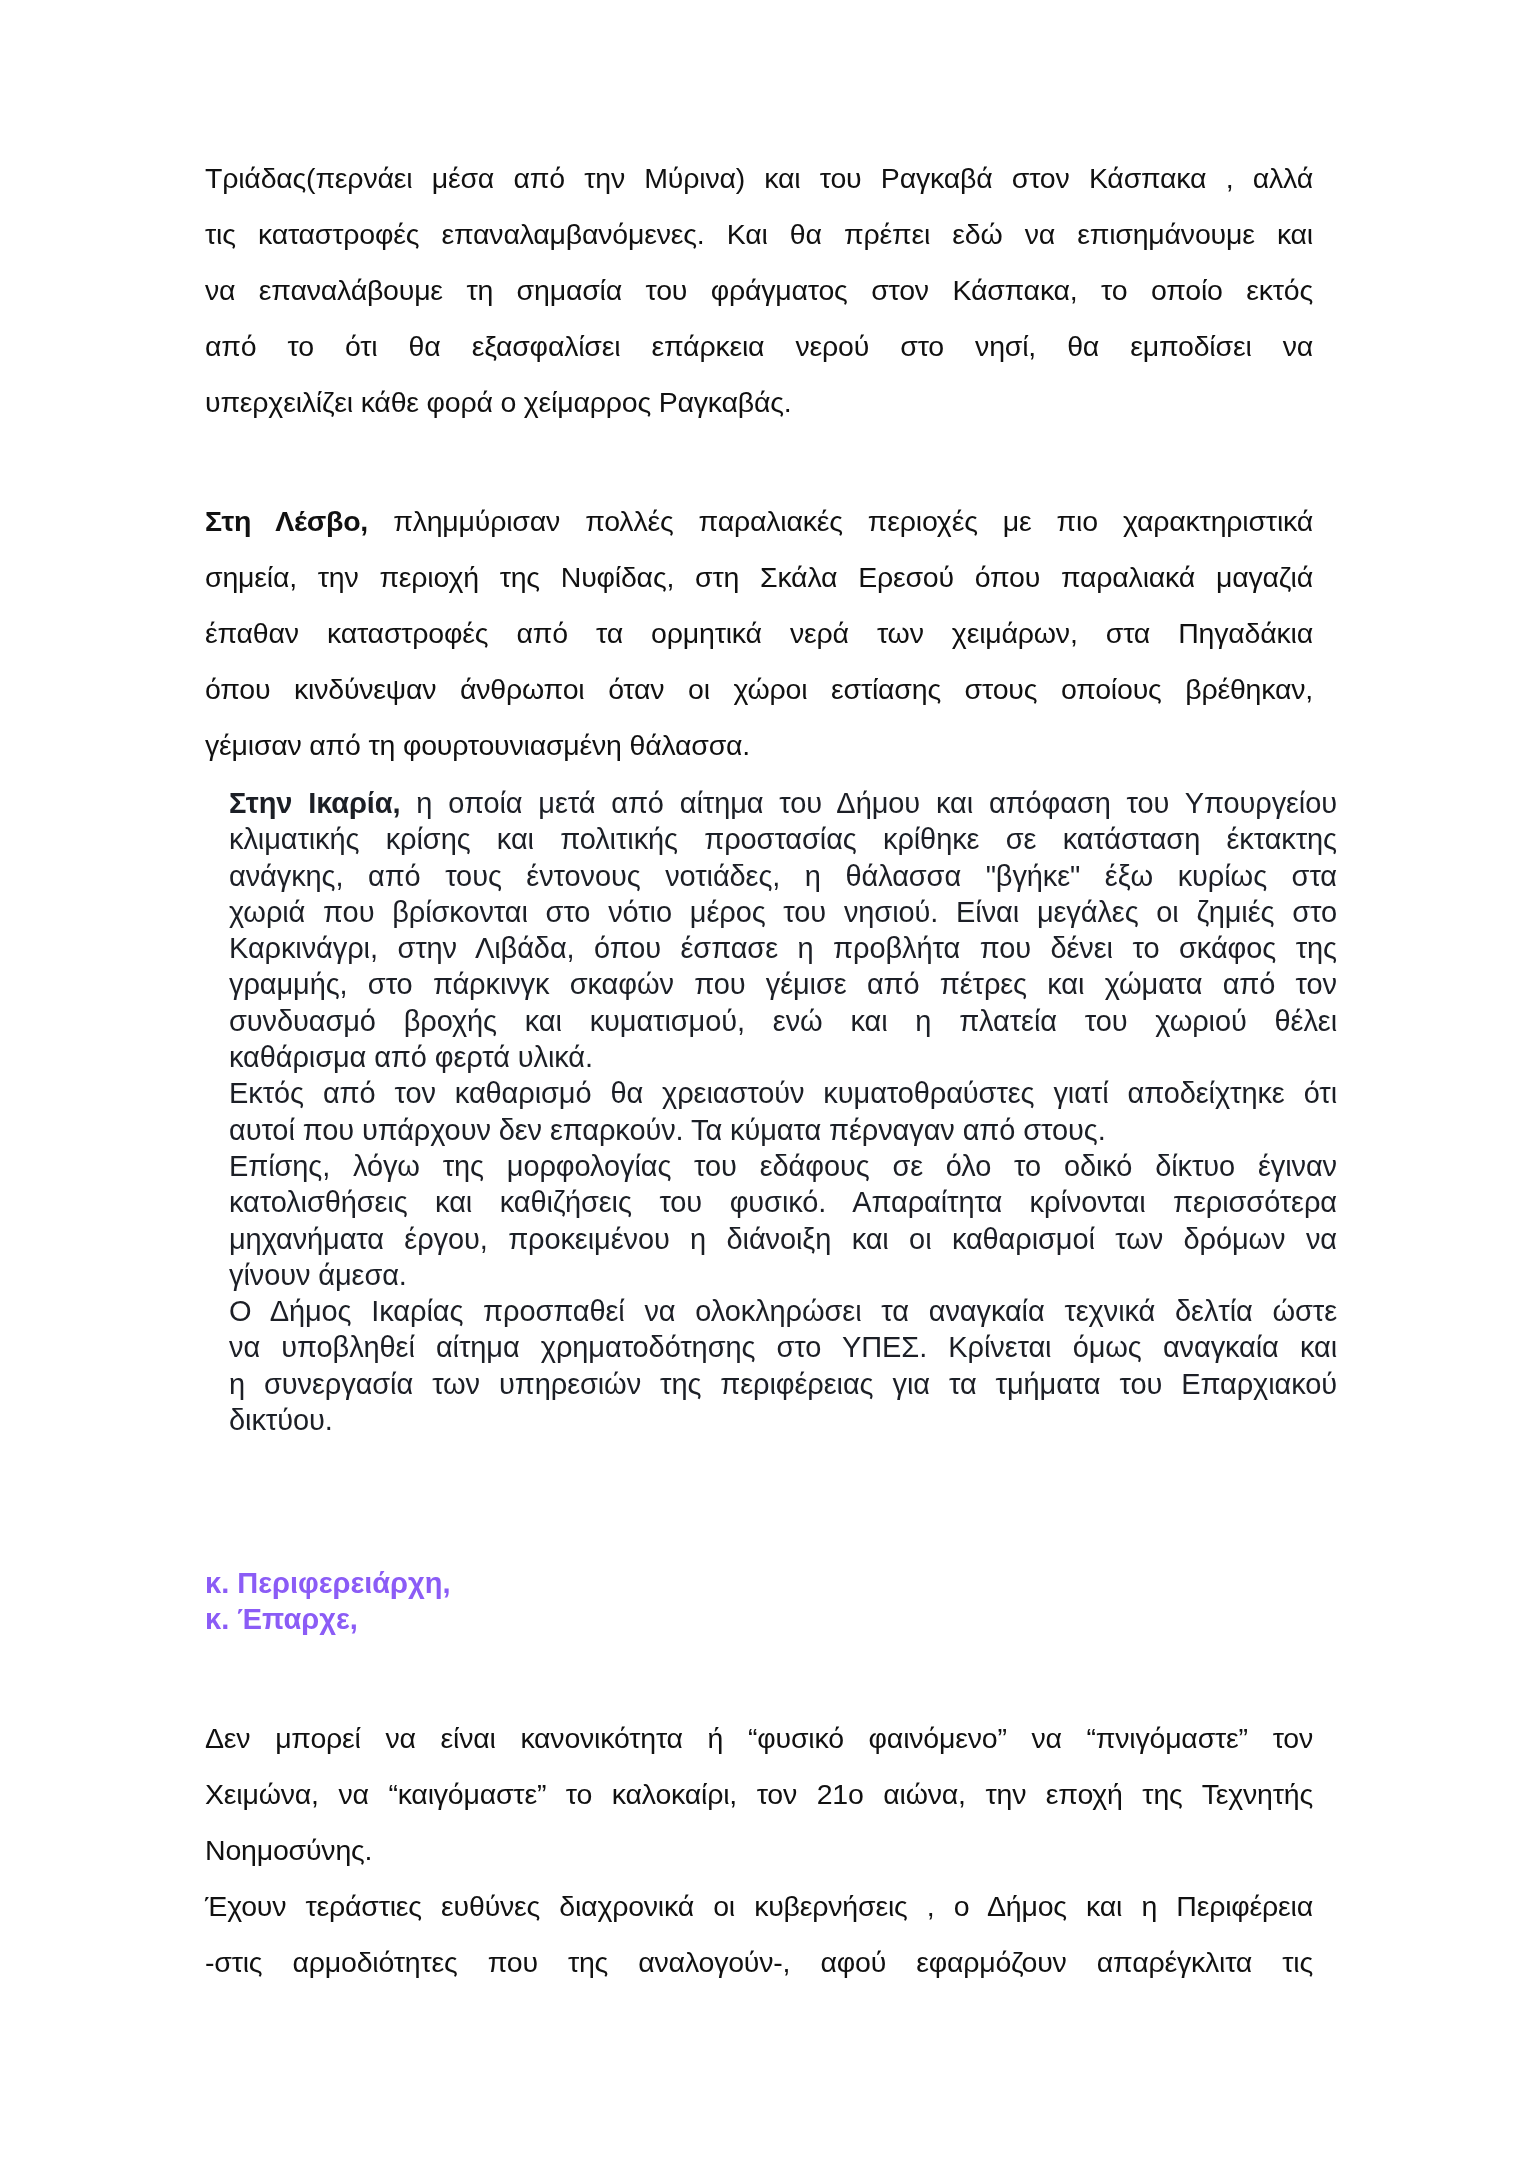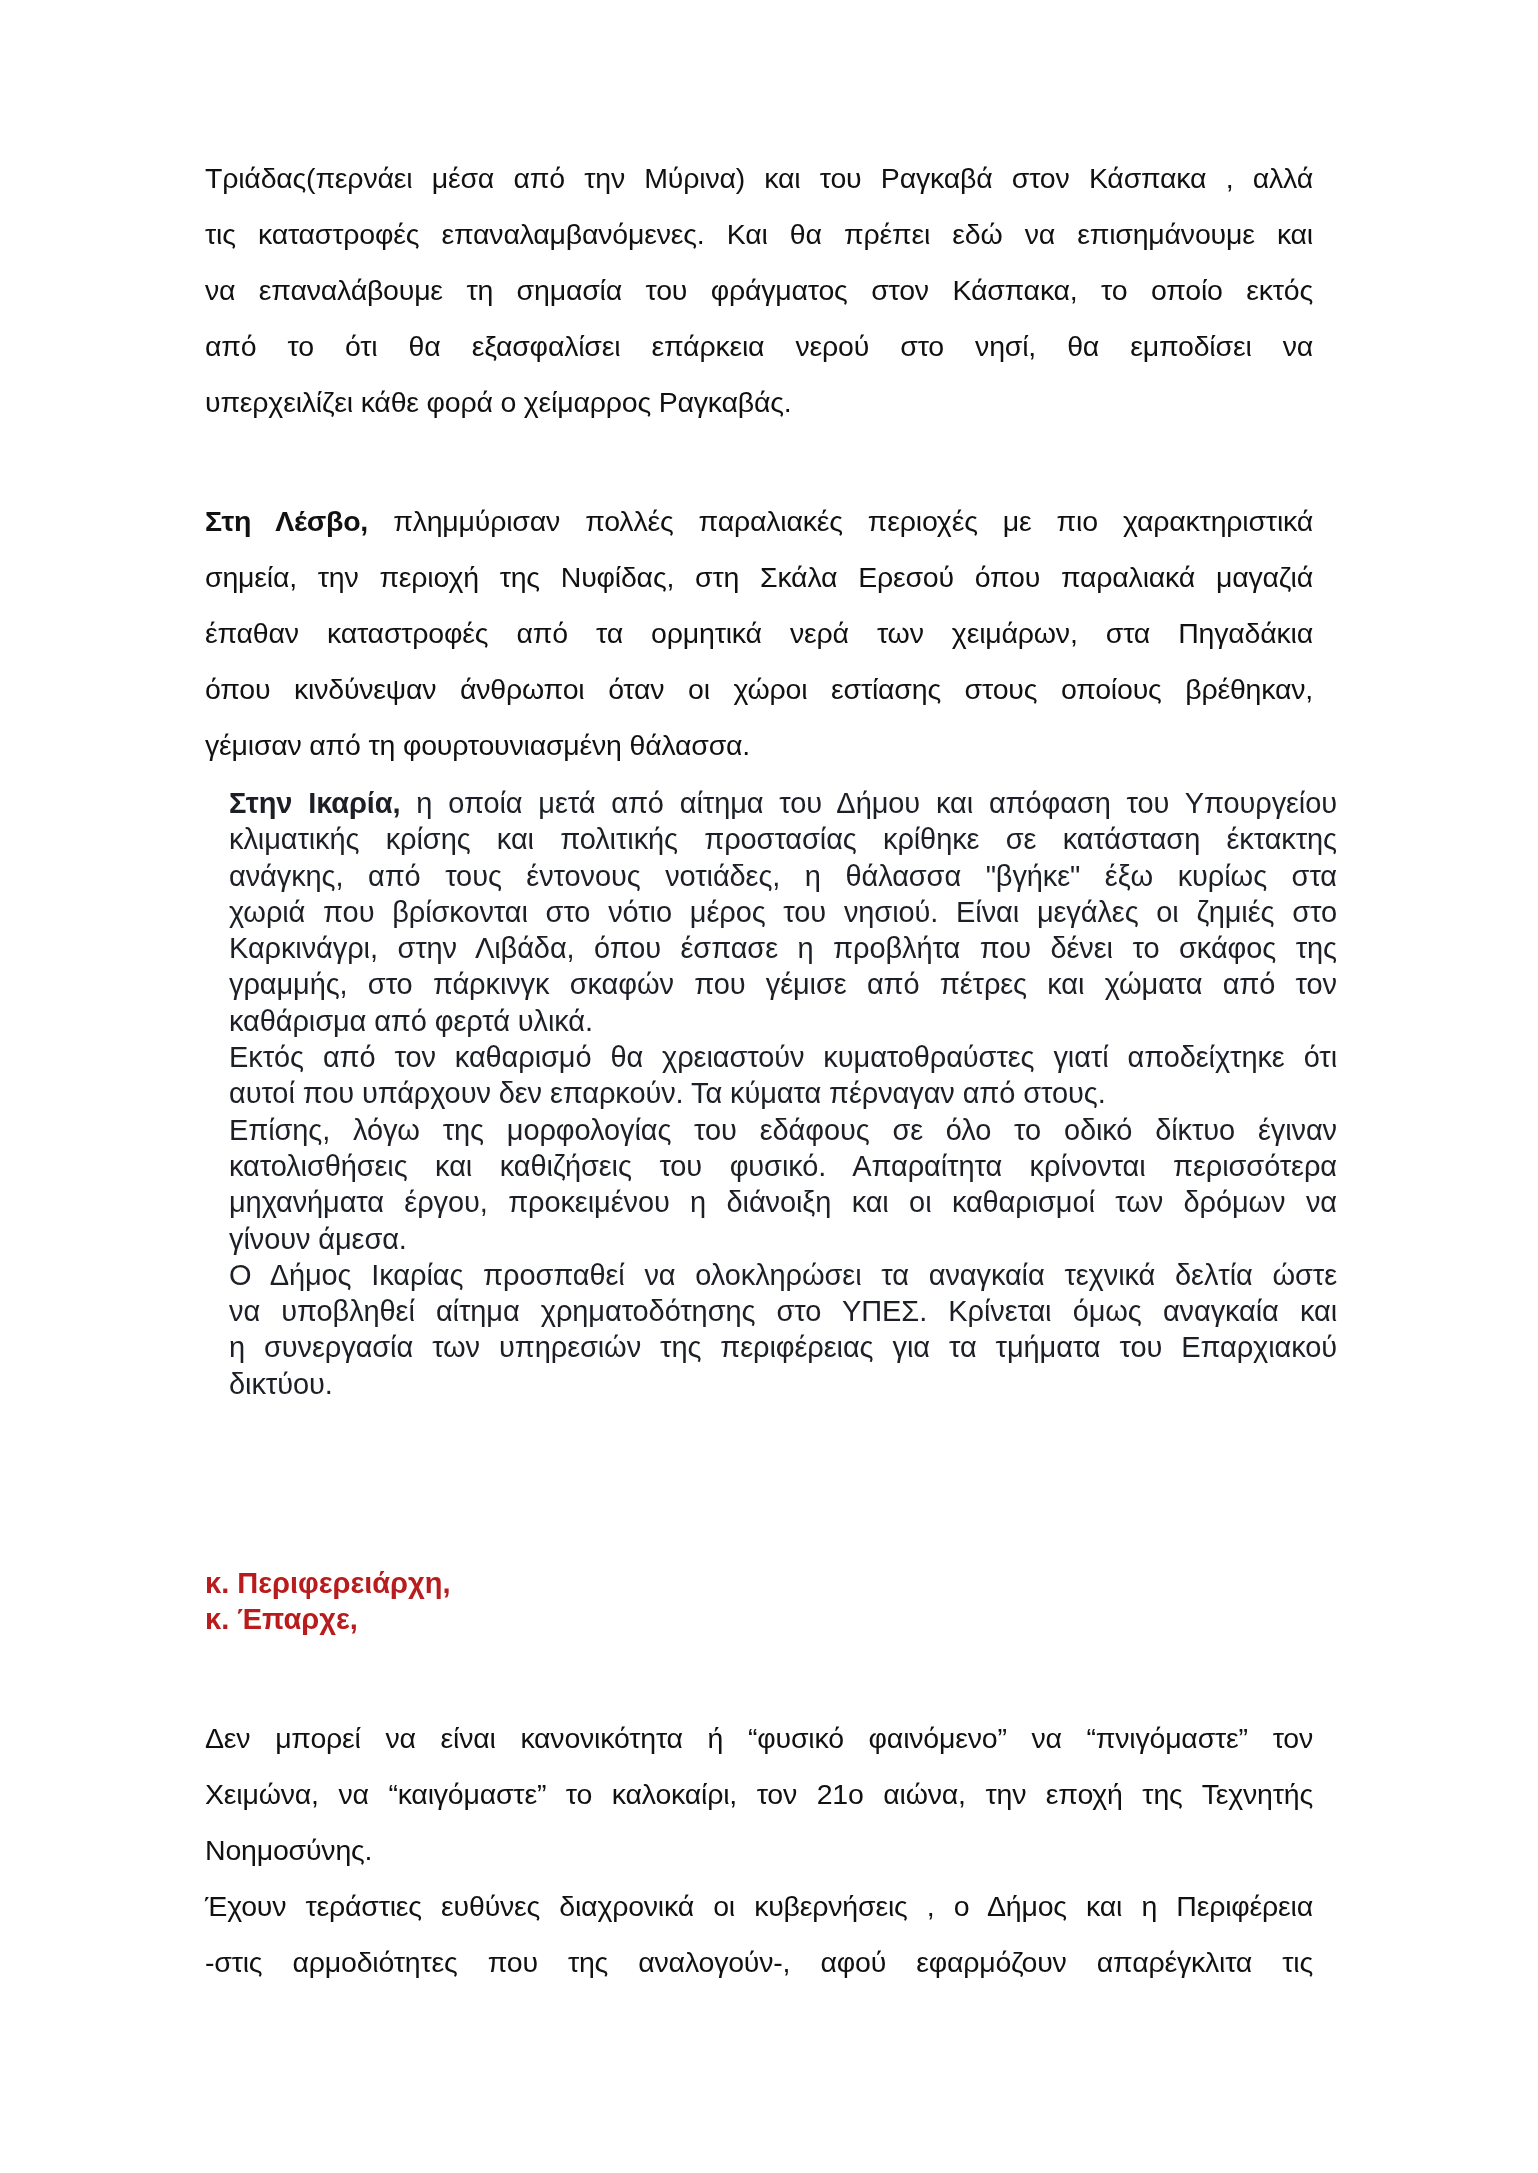--- a/index.html
+++ b/index.html
@@ -94,6 +94,7 @@
     <span class="justify-line">χωριά που βρίσκονται στο νότιο μέρος του νησιού. Είναι μεγάλες οι ζημιές στο</span>
     <span class="justify-line">Καρκινάγρι, στην Λιβάδα, όπου έσπασε η προβλήτα που δένει το σκάφος της</span>
     <span class="justify-line">γραμμής, στο πάρκινγκ σκαφών που γέμισε από πέτρες και χώματα από τον</span>
+    <span class="justify-line">συνδυασμό βροχής και κυματισμού, ενώ και η πλατεία του χωριού θέλει</span>
     <span class="last-line">καθάρισμα από φερτά υλικά.</span>
     <span class="justify-line">Εκτός από τον καθαρισμό θα χρειαστούν κυματοθραύστες γιατί αποδείχτηκε ότι</span>
     <span class="last-line">αυτοί που υπάρχουν δεν επαρκούν. Τα κύματα πέρναγαν από στους.</span>

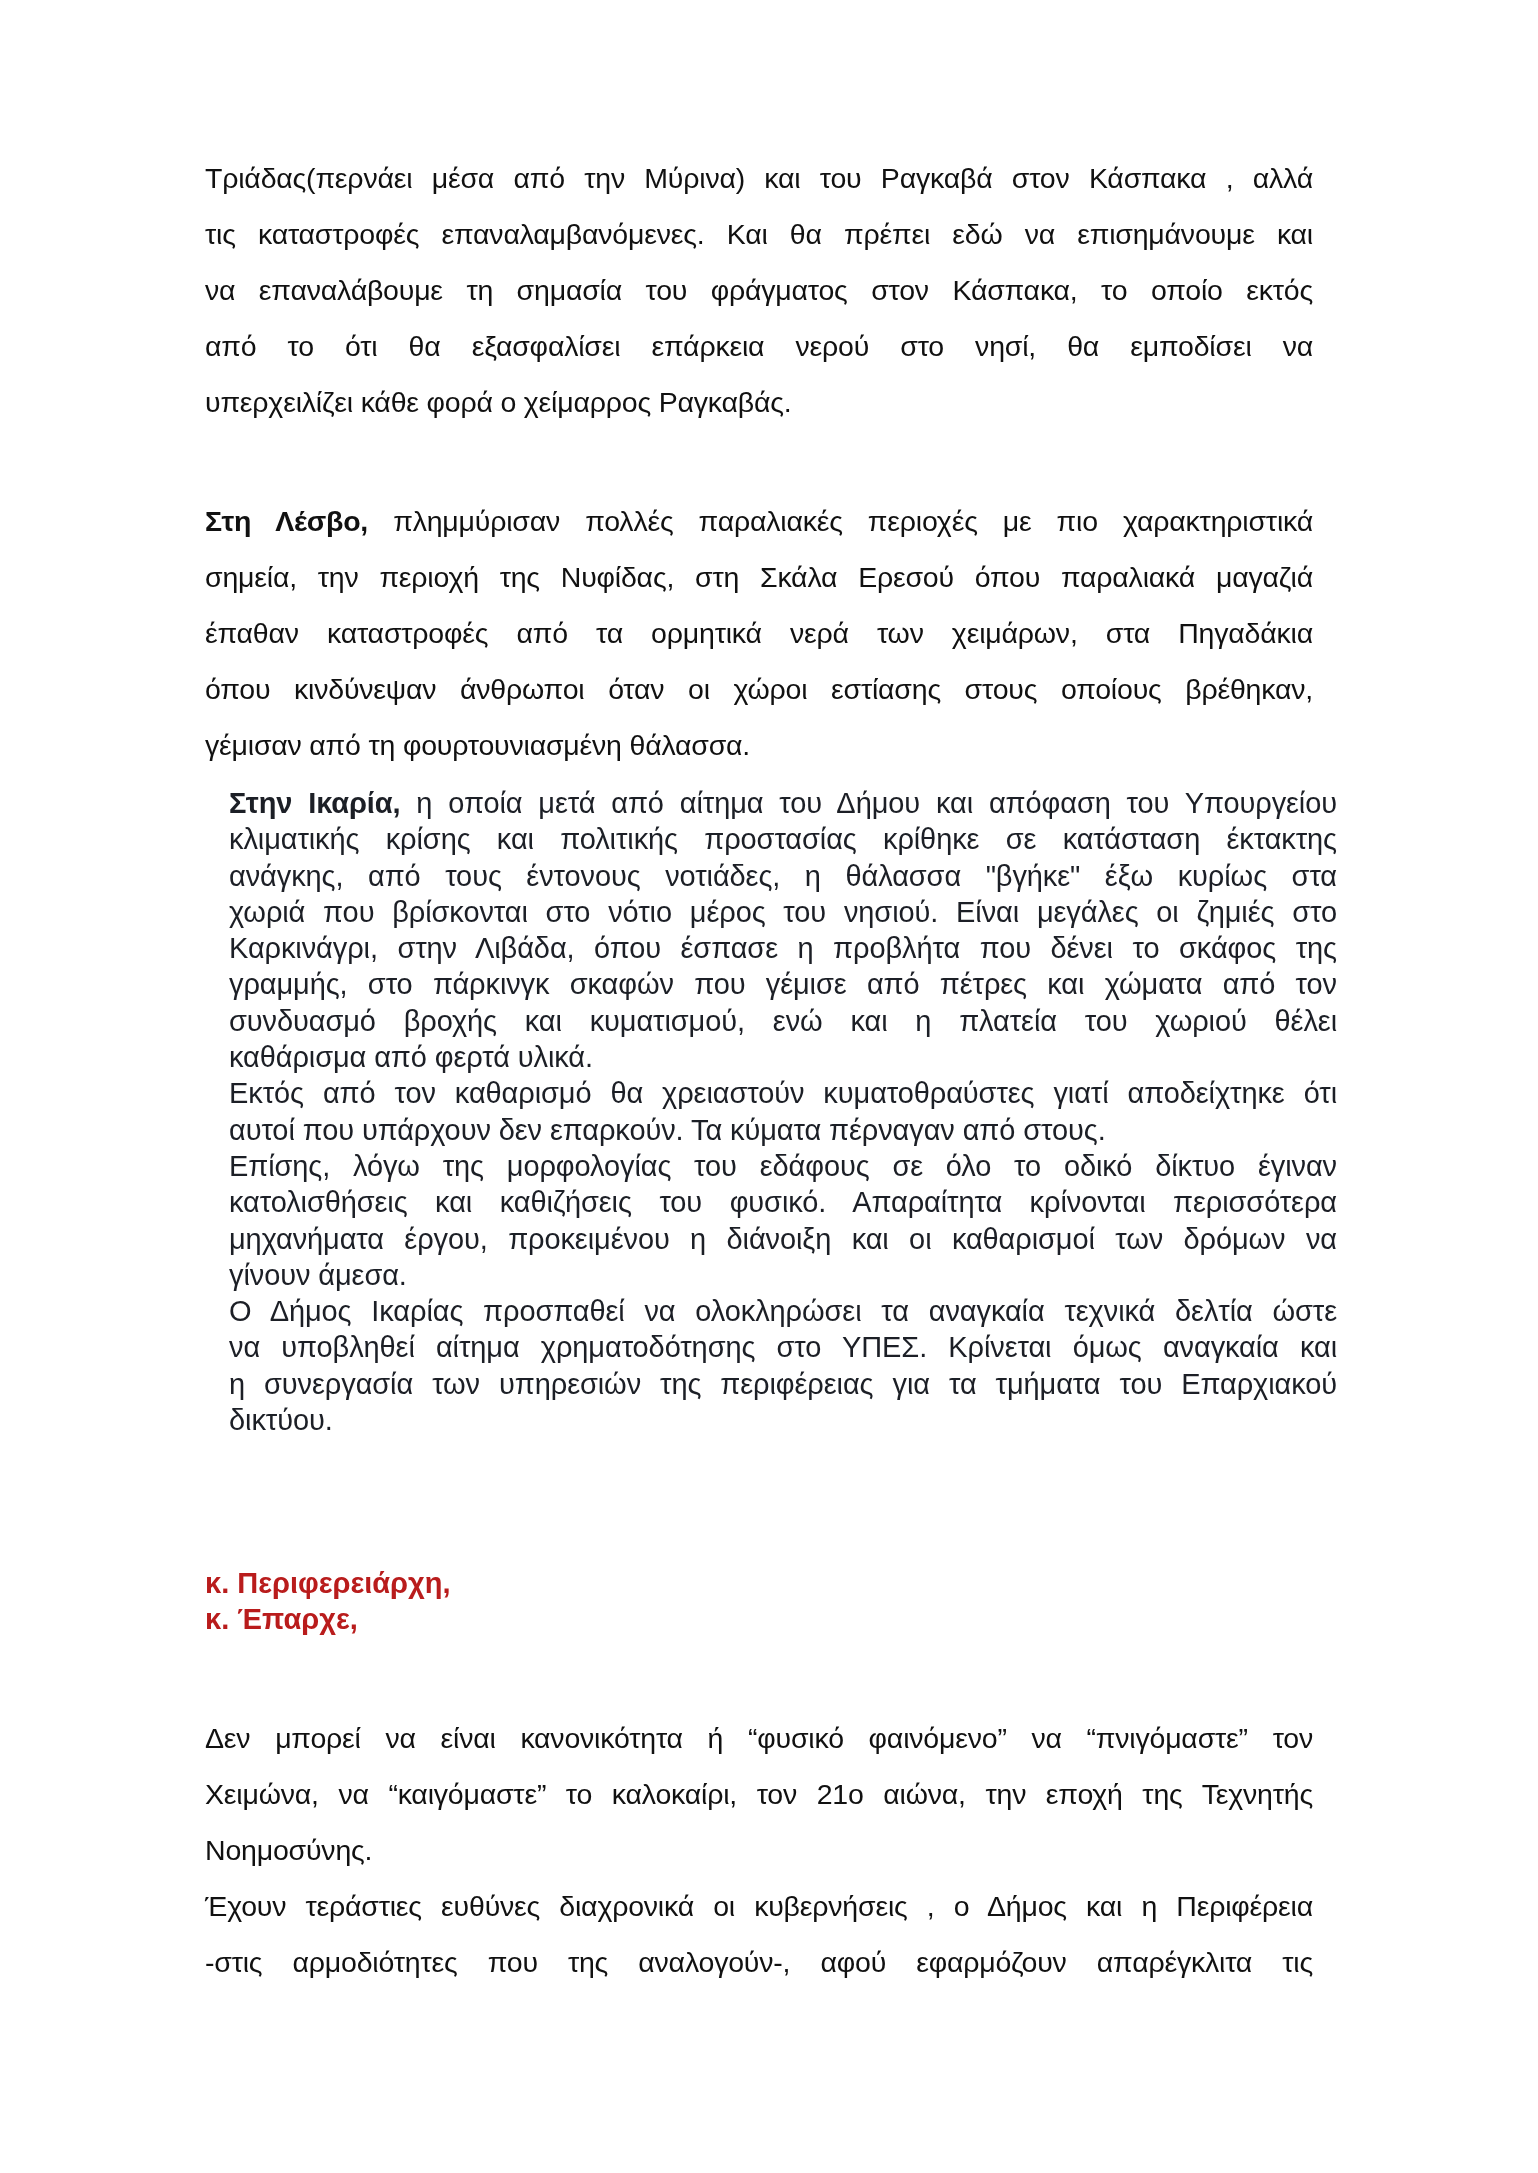--- a/index.html
+++ b/index.html
@@ -63,7 +63,7 @@
       font-size: 29px;
       line-height: 36.3px;
       font-weight: bold;
-      color: #b91c1c;
+      color: #8b5cf6;
     }
   </style>
 </head>

